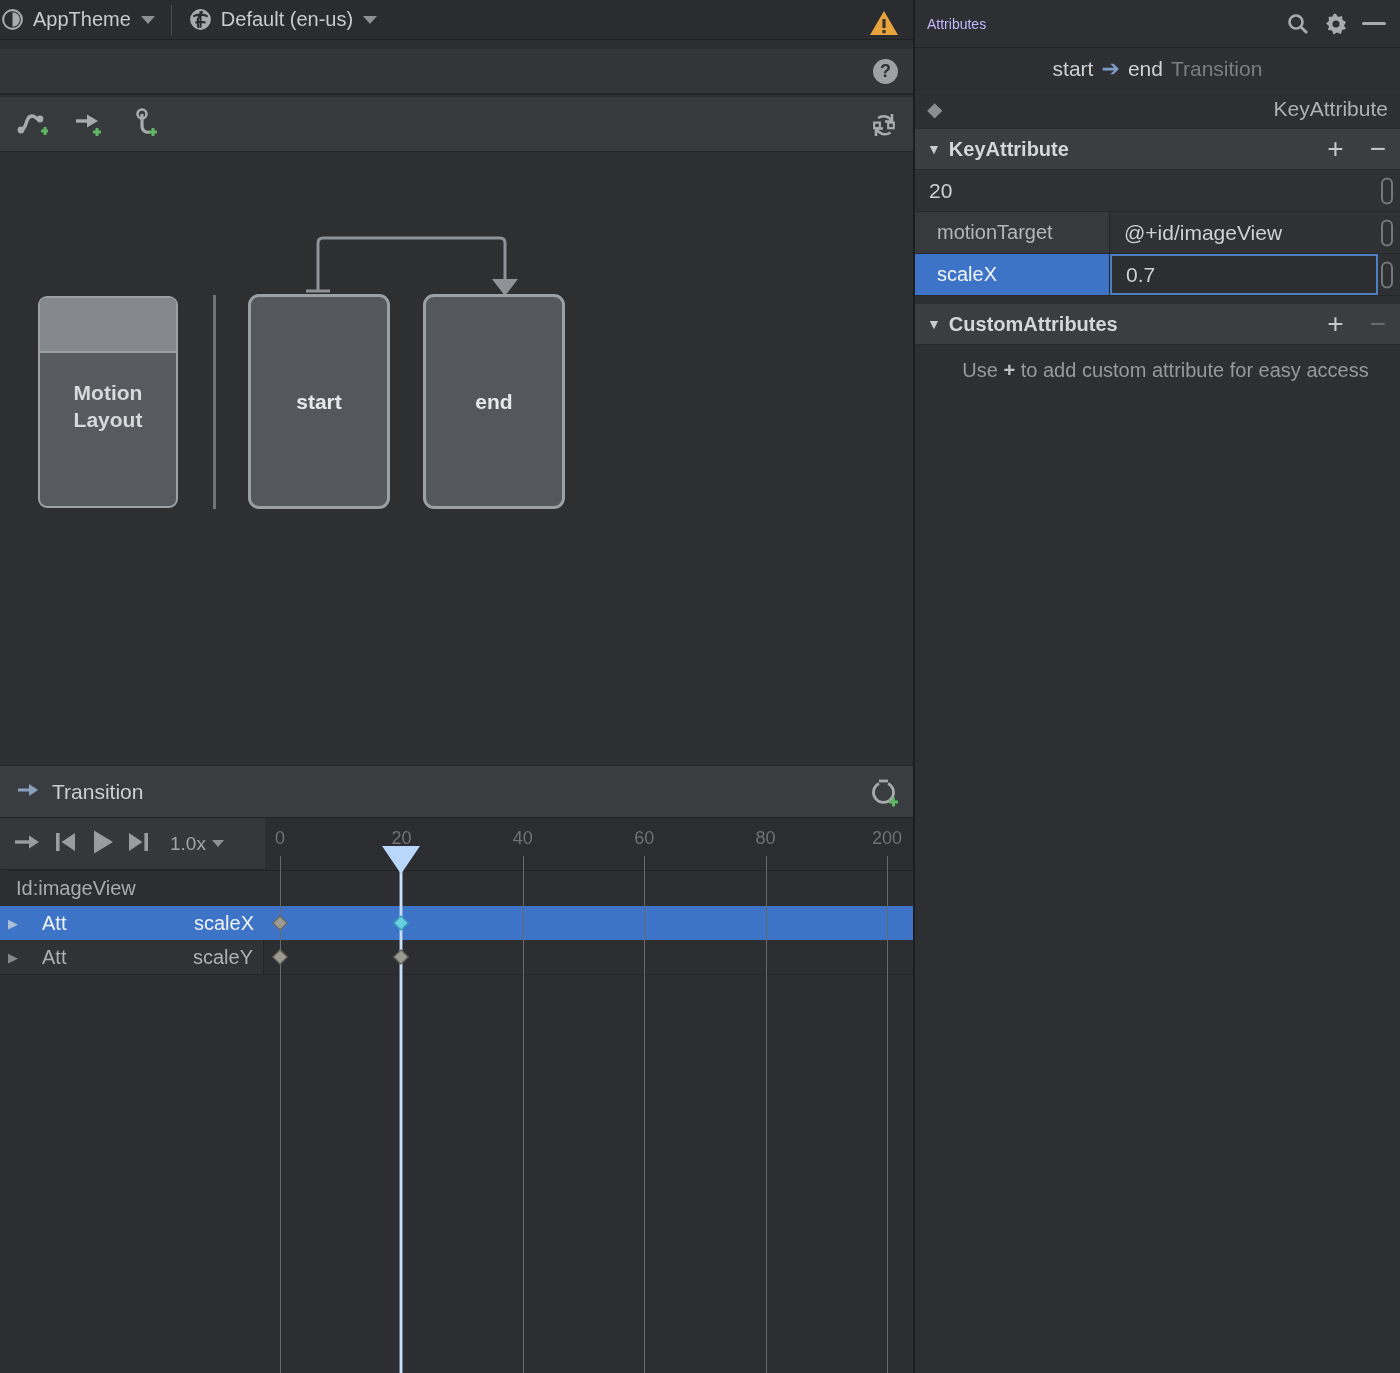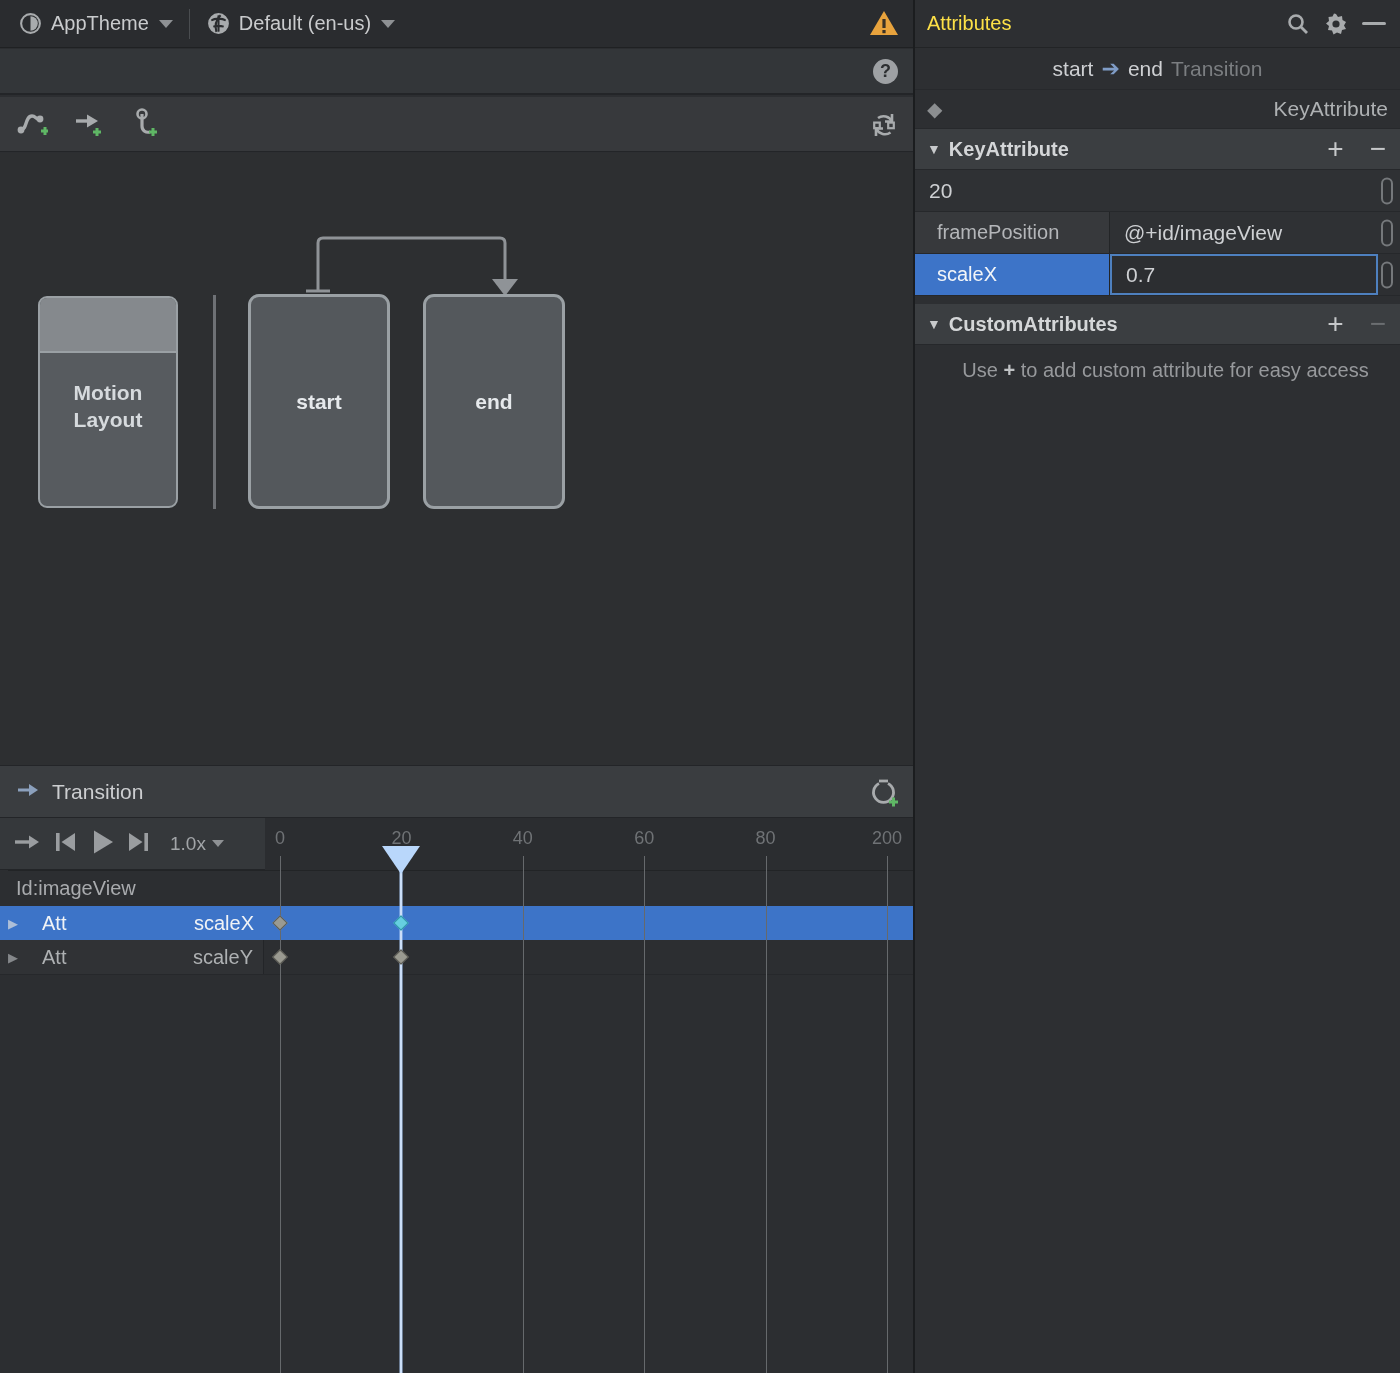--- a/index.html
+++ b/index.html
@@ -14,9 +14,9 @@
   .v-split { position:absolute; left:913px; top:0; width:2px; height:1373px; background:#1b1d1f; }
 
   .topbar {
-    position:absolute; left:0; top:0; width:913px; height:48px;
+    position:absolute; left:0; top:0; width:913px; height:40px;
     background:#2a2c2f; border-bottom:1px solid #1f2123;
-    display:flex; align-items:center; padding-left:18px;
+    display:flex; align-items:center; 
   }
   .topbar .label { font-size:20px; color:#c9cbcd; margin:0 6px 0 8px; }
   .chev { width:0;height:0;border-left:7px solid transparent;border-right:7px solid transparent;border-top:8px solid #8e9194; margin-left:4px;}

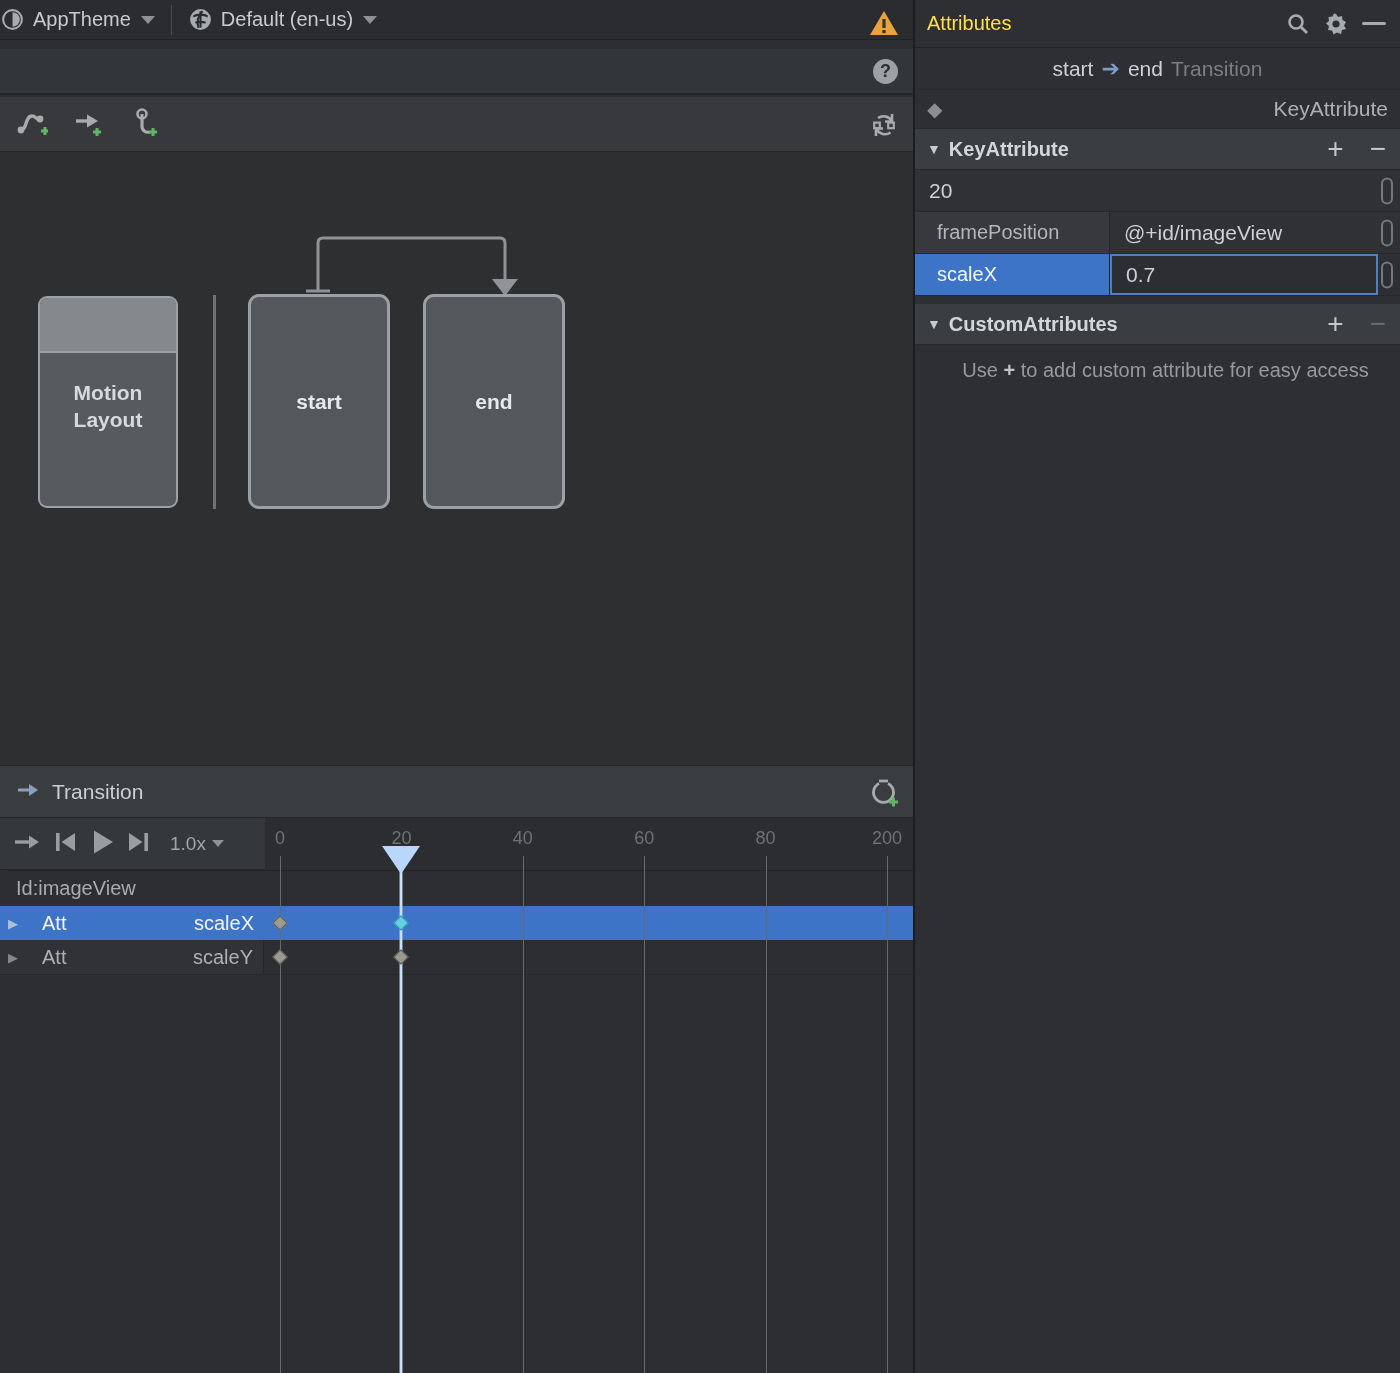--- a/index.html
+++ b/index.html
@@ -105,7 +105,7 @@
   
   .attr-panel { position:absolute; left:915px; top:0; width:485px; height:1373px; background:#2d2f32; }
   .ap-header { height:48px; border-bottom:1px solid #222426; display:flex; align-items:center; padding:0 14px 0 12px; }
-  .ap-title { font-size:20px; color:#fde047; }
+  .ap-title { font-size:14px; color:#c4b5fd; }
   .ap-header .spacer { flex:1; }
   .icon-btn { margin-left:14px; display:flex; align-items:center; }
   .minus-btn { width:24px; height:3px; background:#a8abad; border-radius:2px; }

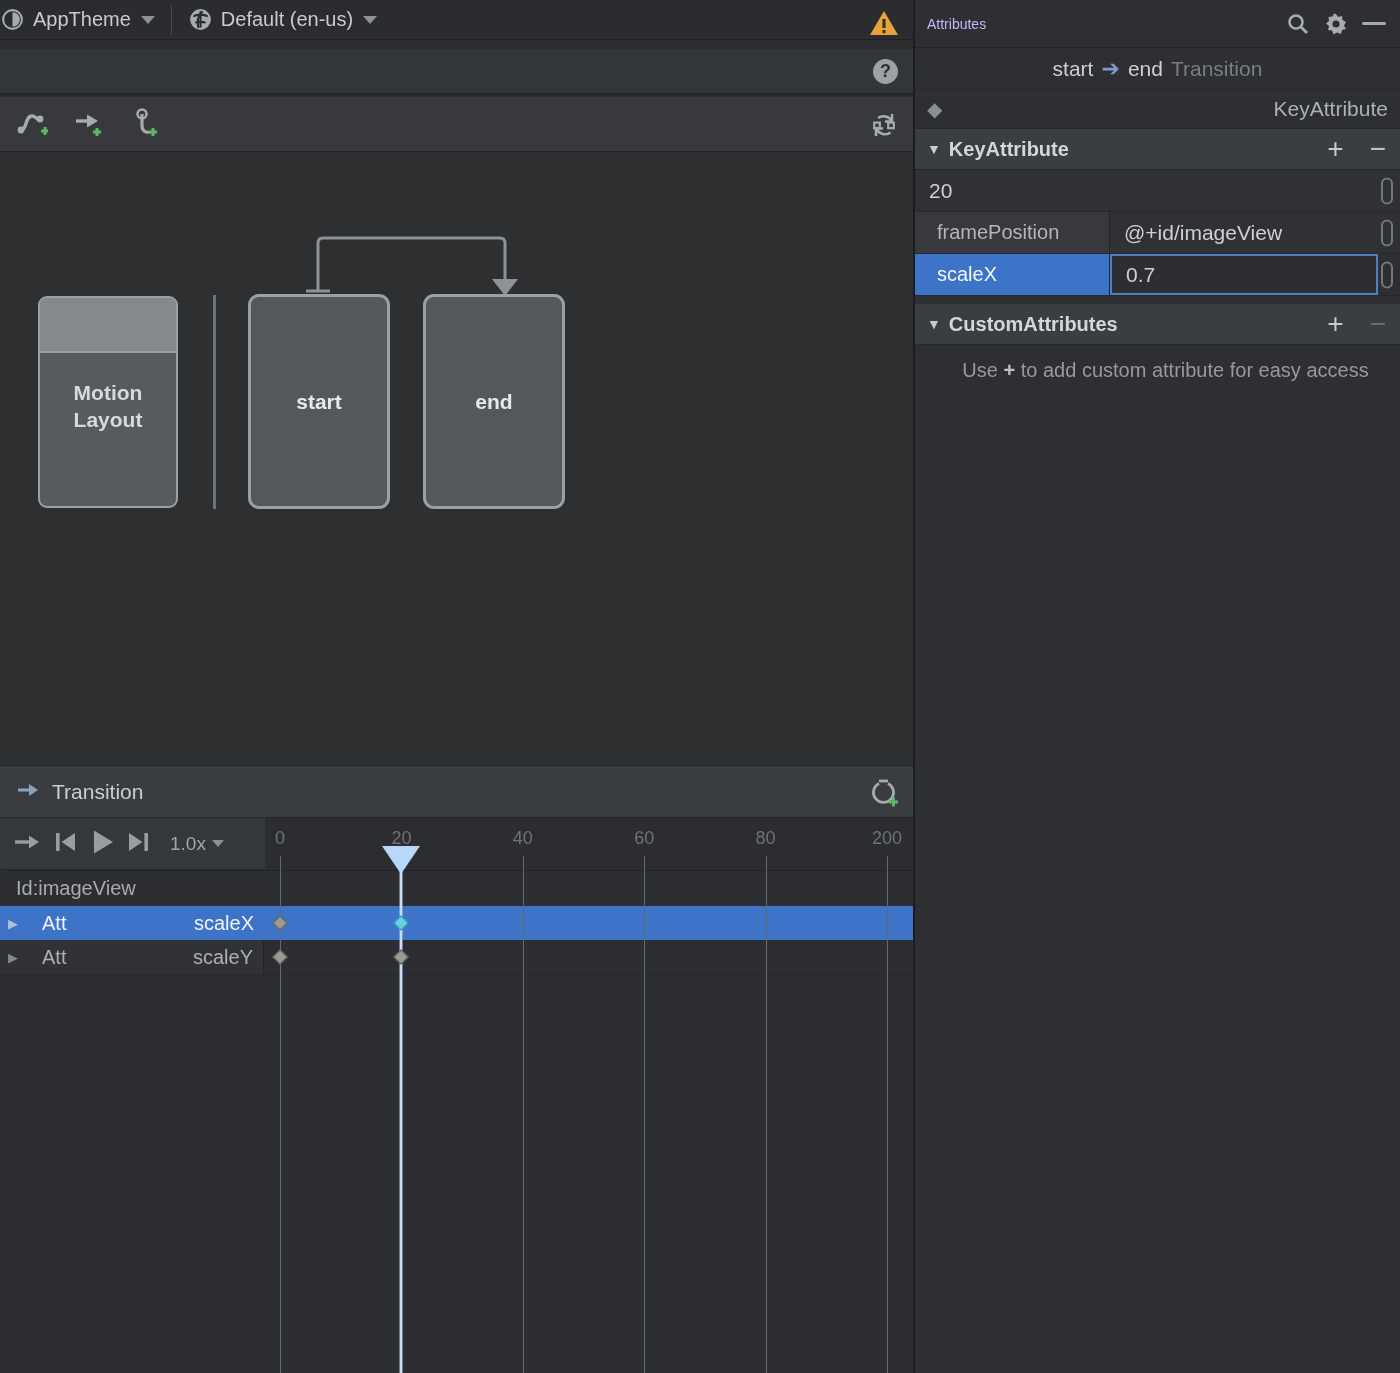--- a/index.html
+++ b/index.html
@@ -380,7 +380,7 @@
       <span class="ar-pill"></span>
     </div>
     <div class="attr-row">
-      <div class="ar-name">framePosition</div>
+      <div class="ar-name">motionTarget</div>
       <div class="ar-value">@+id/imageView</div>
       <span class="ar-pill"></span>
     </div>

